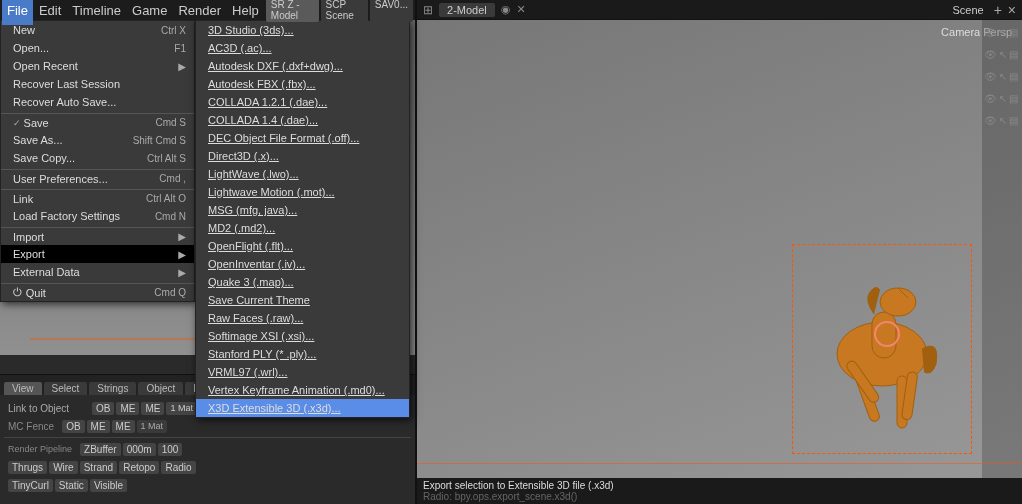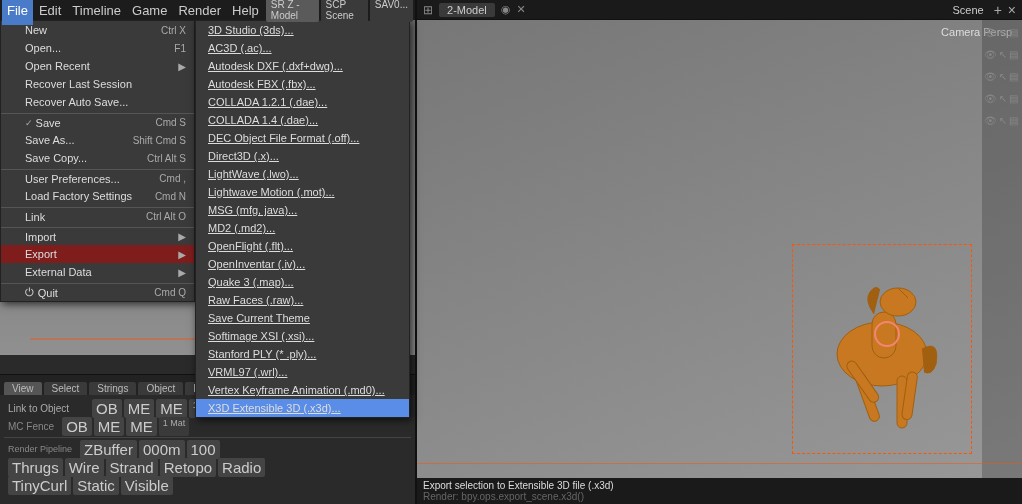--- a/index.html
+++ b/index.html
@@ -38,7 +38,7 @@
       display: flex;
       justify-content: space-between;
       align-items: center;
-      padding: 2px 8px 2px 24px;
+      padding: 2px 8px 2px 12px;
       color: #ddd;
       font-size: 11px;
       cursor: pointer;

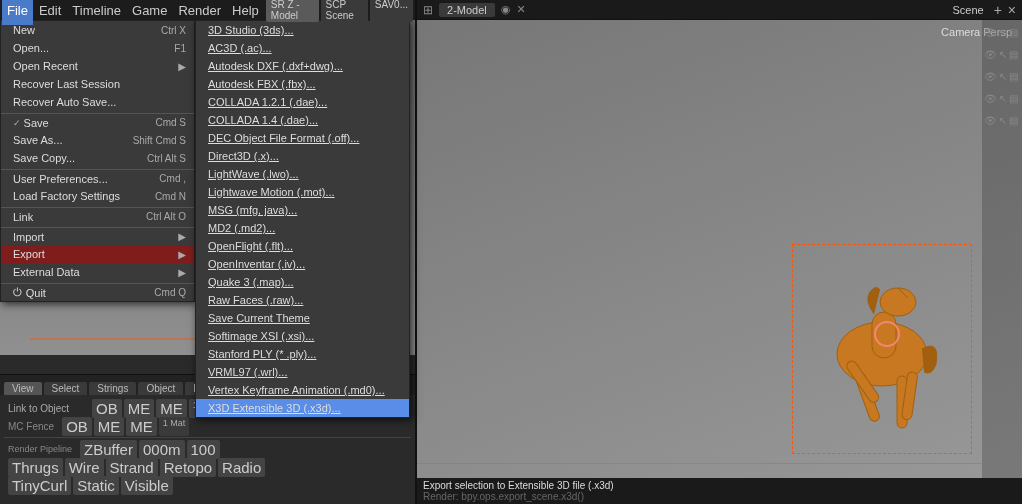--- a/index.html
+++ b/index.html
@@ -321,13 +321,13 @@
       <span>User Preferences...</span>
       <span class="shortcut">Cmd ,</span>
     </div>
-    <div class="file-dropdown-item">
-      <span>Load Factory Settings</span>
-      <span class="shortcut">Cmd N</span>
-    </div>
     <div class="file-dropdown-item separator">
       <span>Link</span>
       <span class="shortcut">Ctrl Alt O</span>
+    </div>
+    <div class="file-dropdown-item">
+      <span>Load Factory Settings</span>
+      <span class="shortcut">Cmd N</span>
     </div>
     <div class="file-dropdown-item separator">
       <span>Import</span>

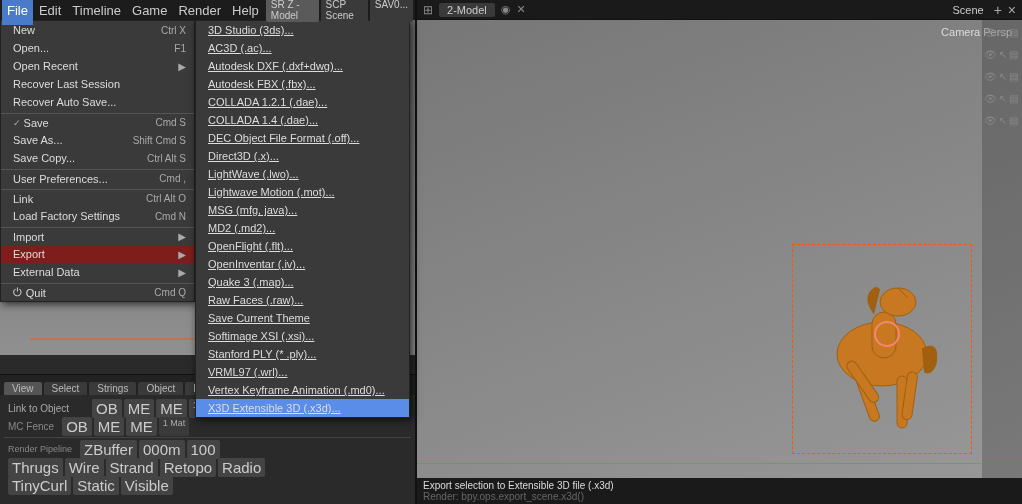--- a/index.html
+++ b/index.html
@@ -333,7 +333,7 @@
       <span>Import</span>
       <span class="arrow">▶</span>
     </div>
-    <div class="file-dropdown-item" style="background:#7f1d1d;">
+    <div class="file-dropdown-item" style="background:#000000;">
       <span>Export</span>
       <span class="arrow">▶</span>
     </div>

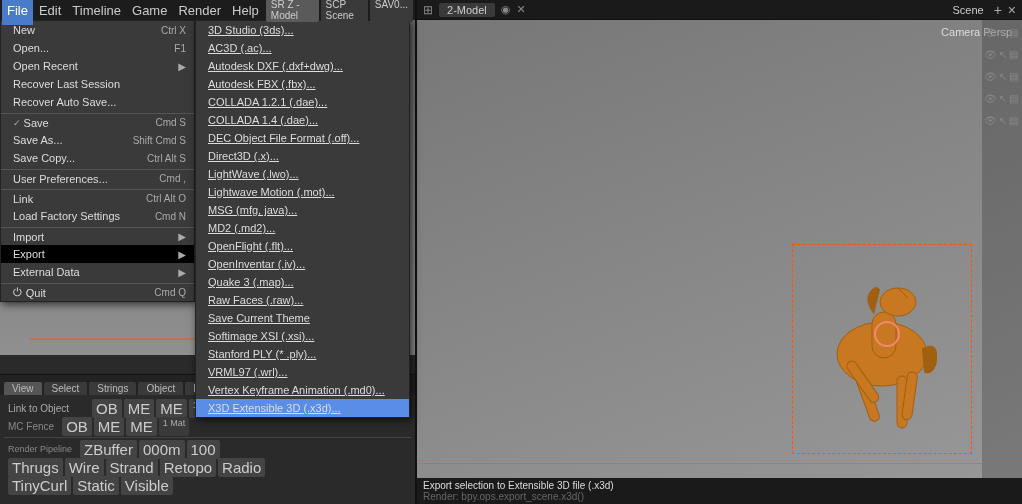--- a/index.html
+++ b/index.html
@@ -394,10 +394,10 @@
         <span>Quake 3 (.map)...</span>
       </div>
     <div class="export-item">
+        <span>Save Current Theme</span>
+      </div>
+    <div class="export-item">
         <span>Raw Faces (.raw)...</span>
-      </div>
-    <div class="export-item">
-        <span>Save Current Theme</span>
       </div>
     <div class="export-item">
         <span>Softimage XSI (.xsi)...</span>

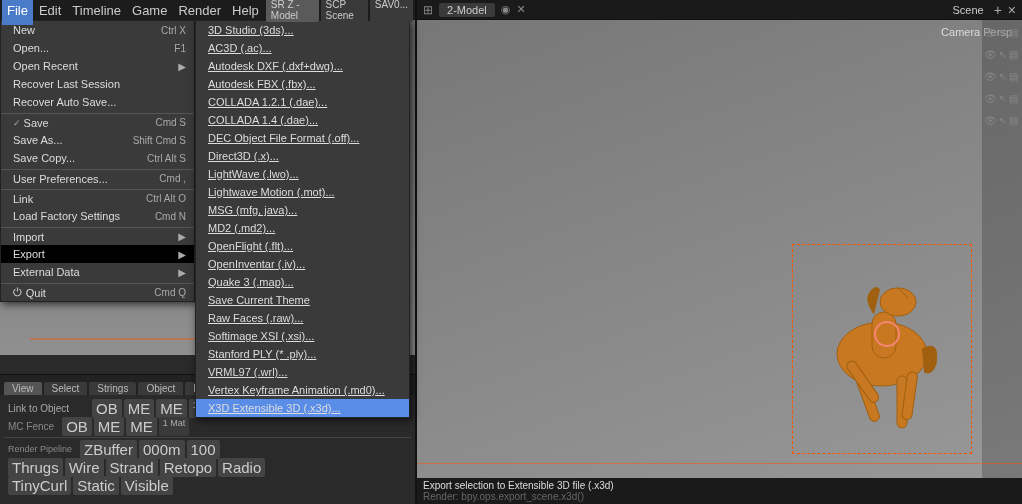--- a/index.html
+++ b/index.html
@@ -175,7 +175,7 @@
     .mini-btn {
       background: #444;
       color: #ccc;
-      font-size: 15px;
+      font-size: 10px;
       padding: 1px 4px;
       border-radius: 2px;
       cursor: pointer;

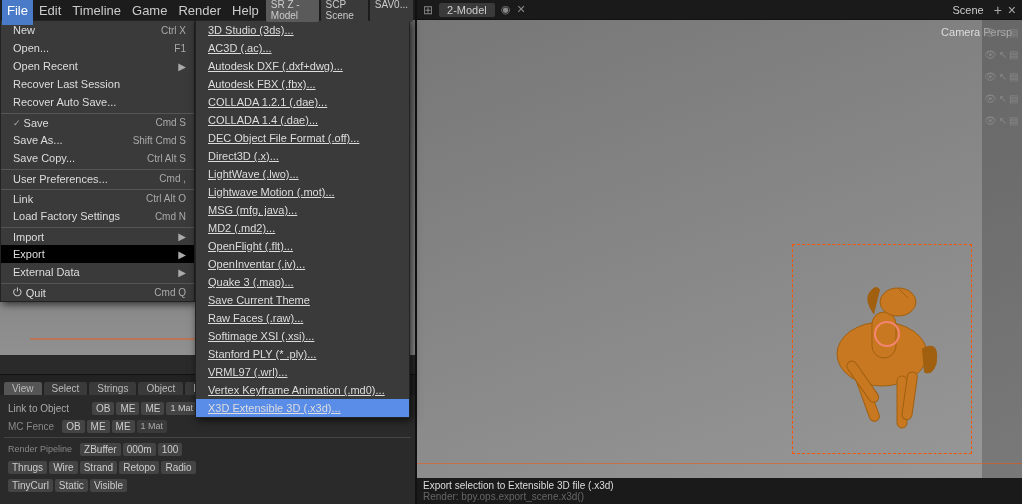--- a/index.html
+++ b/index.html
@@ -554,7 +554,7 @@
 
       <div style="position:absolute;bottom:0;left:0;right:0;background:#1a1a1a;padding:2px 6px;">
         <div style="color:#ddd;font-size:10px;">Export selection to Extensible 3D file (.x3d)</div>
-        <div style="color:#666;font-size:10px;">Render: bpy.ops.export_scene.x3d()</div>
+        <div style="color:#666;font-size:10px;">Radio: bpy.ops.export_scene.x3d()</div>
       </div>
     </div>
 

